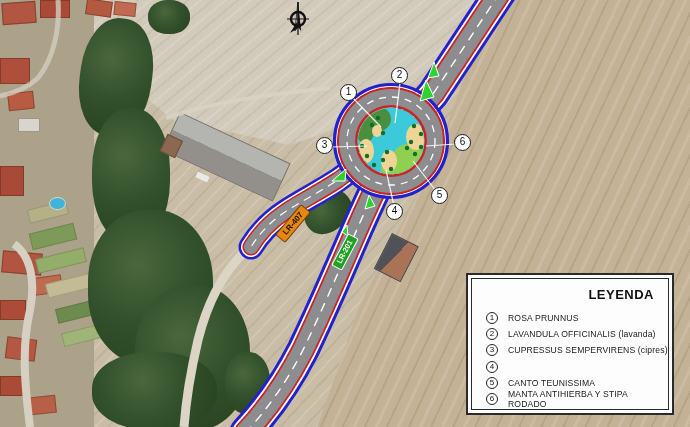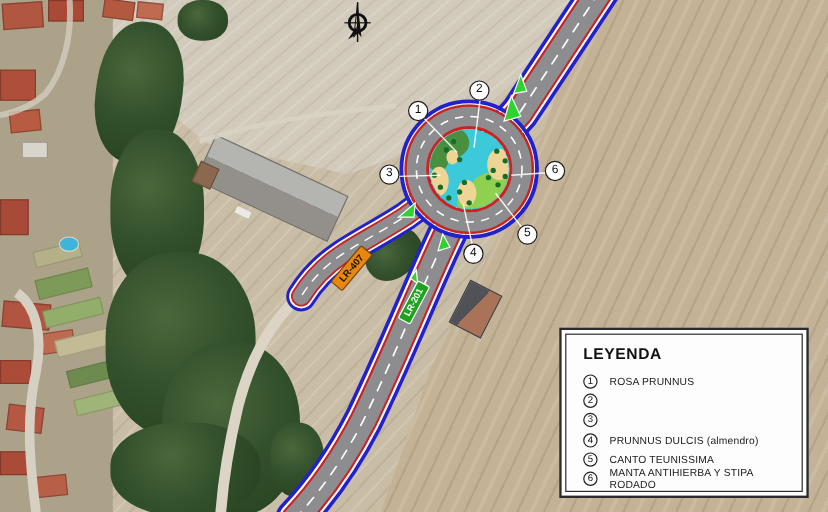--- a/index.html
+++ b/index.html
@@ -74,7 +74,7 @@
     background:#fdfdfd;border:2px solid #2b2b2b;padding:3px;
   }
   .legend-inner{width:100%;height:100%;border:1px solid #2b2b2b;padding:6px 0 0 14px;}
-  .legend-title{text-align:left;font-weight:bold;font-size:13px;letter-spacing:.5px;color:#111;margin:2px 0 8px 0;padding-right:14px;}
+  .legend-title{text-align:right;font-weight:bold;font-size:13px;letter-spacing:.5px;color:#111;margin:2px 0 8px 0;padding-right:14px;}
   .legend-row{display:flex;align-items:center;height:16.2px;}
   .legend-num{
     flex:0 0 12px;width:12px;height:12px;border:1px solid #222;border-radius:50%;

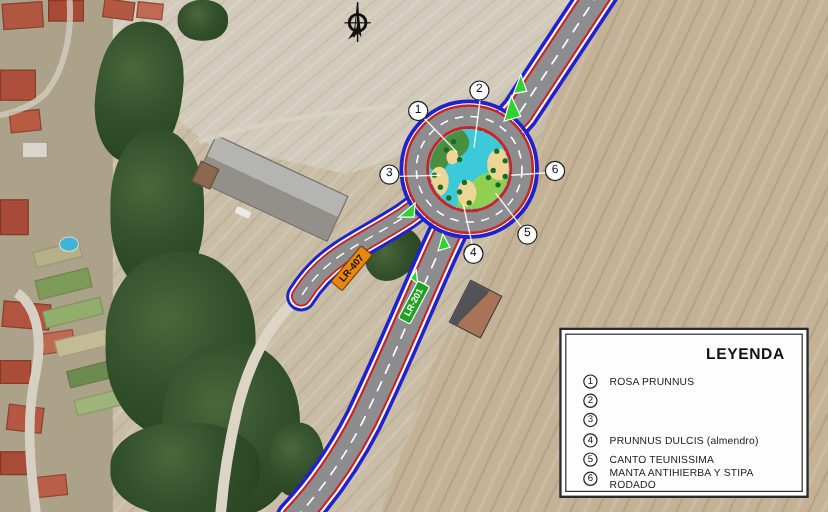--- a/index.html
+++ b/index.html
@@ -255,6 +255,7 @@
       </div>
       <div class="legend-row">
         <span class="legend-num">2</span>
+        <span class="legend-label">LAVANDULA OFFICINALIS (lavanda)</span>
       </div>
       <div class="legend-row">
         <span class="legend-num">3</span>

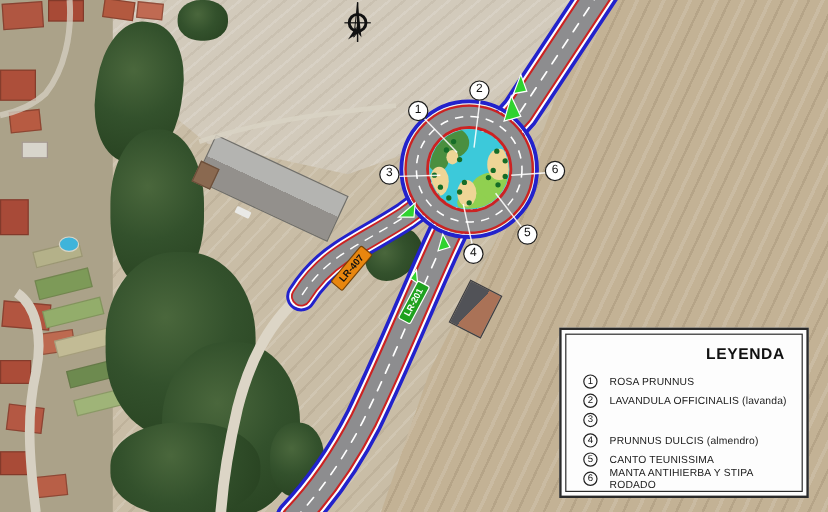--- a/index.html
+++ b/index.html
@@ -259,6 +259,7 @@
       </div>
       <div class="legend-row">
         <span class="legend-num">3</span>
+        <span class="legend-label">CUPRESSUS SEMPERVIRENS (cipres)</span>
       </div>
       <div class="legend-row">
         <span class="legend-num">4</span>

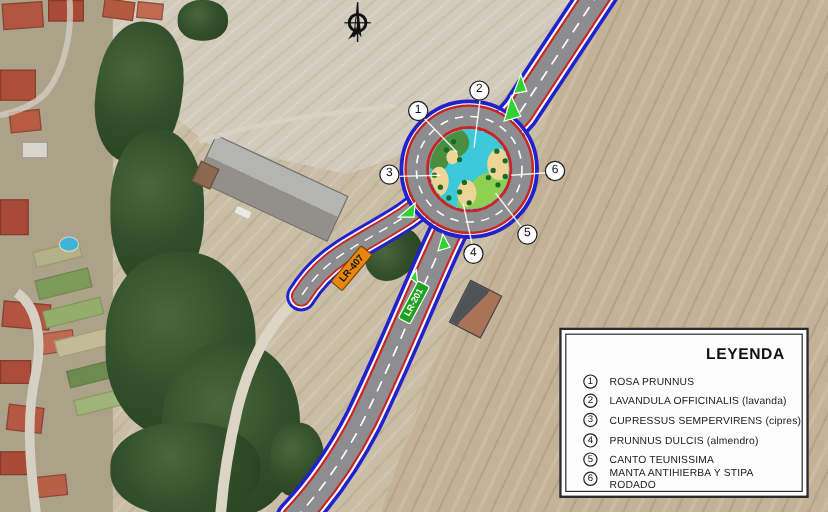--- a/index.html
+++ b/index.html
@@ -263,7 +263,6 @@
       </div>
       <div class="legend-row">
         <span class="legend-num">4</span>
-        <span class="legend-label">PRUNNUS DULCIS (almendro)</span>
       </div>
       <div class="legend-row">
         <span class="legend-num">5</span>

